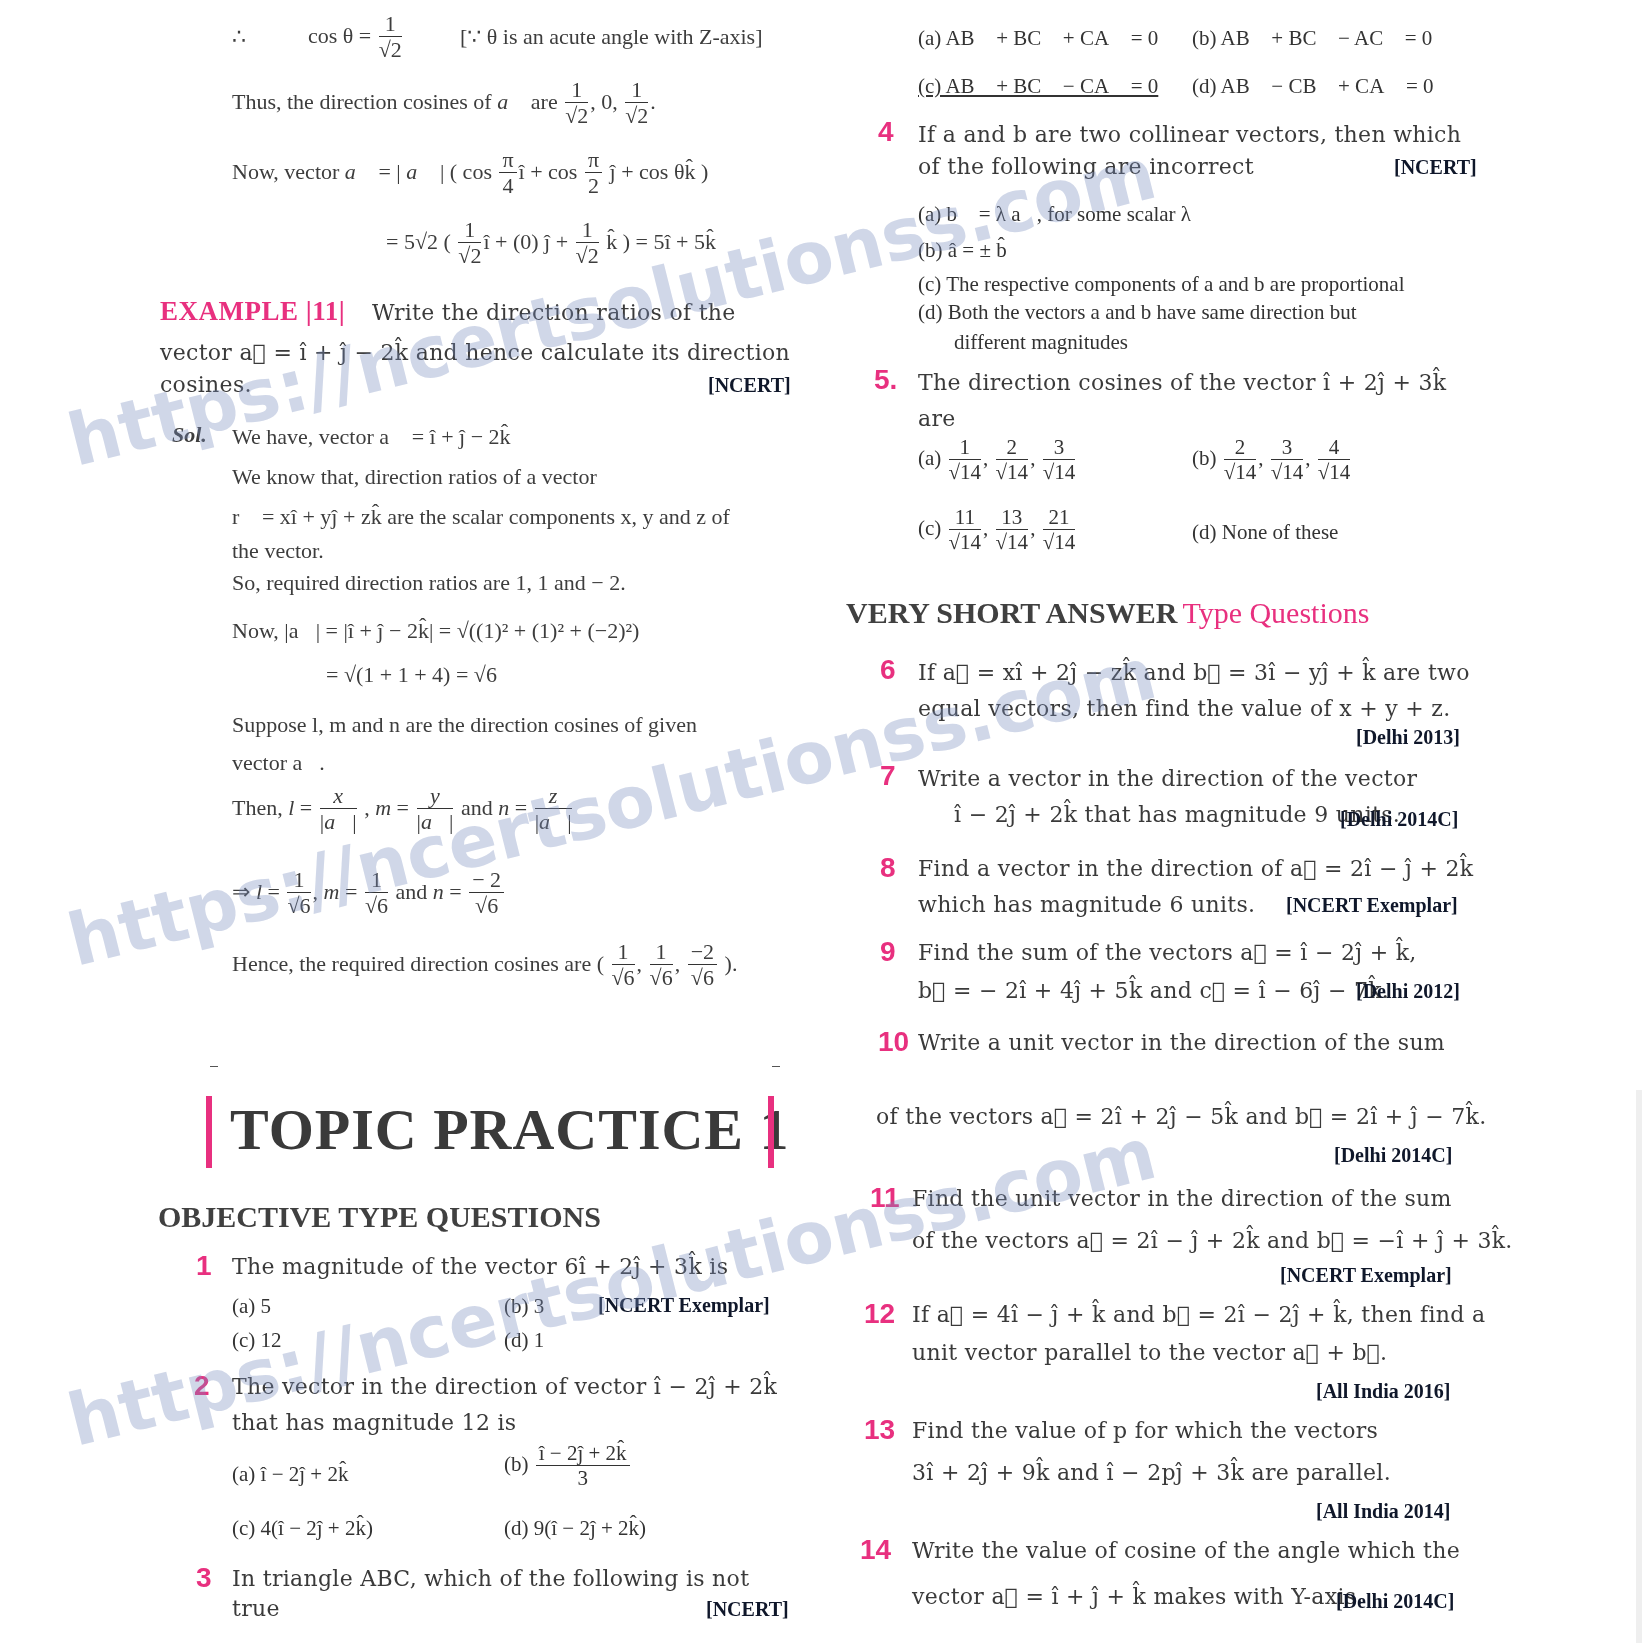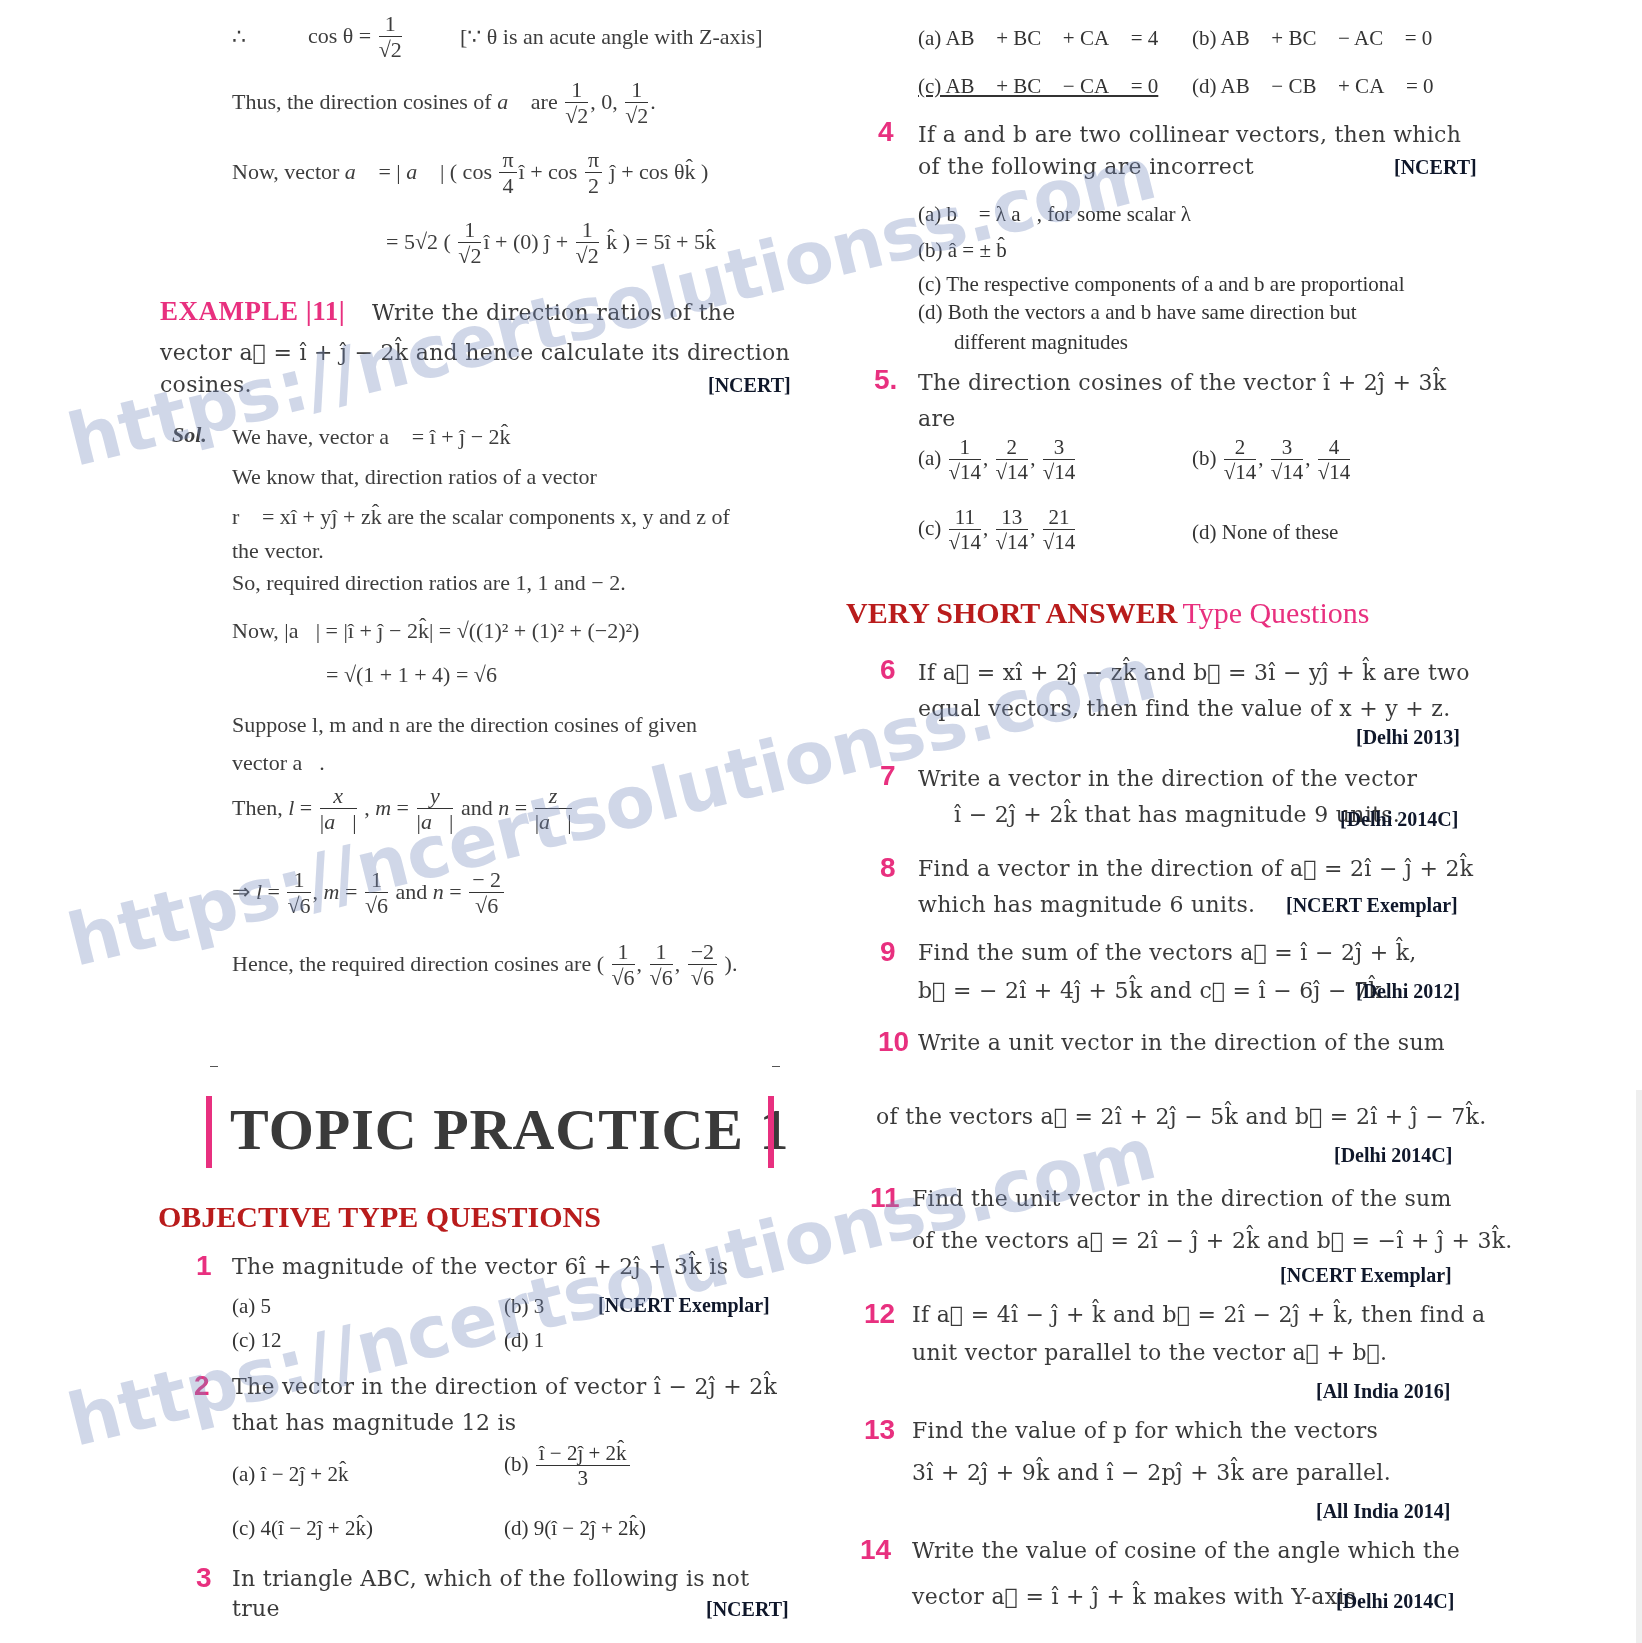--- a/index.html
+++ b/index.html
@@ -101,7 +101,7 @@
 
 <div>
 
-  <span class="abs opt" style="left:918px;top:26px;">(a) AB⃗ + BC⃗ + CA⃗ = 4</span>
+  <span class="abs opt" style="left:918px;top:26px;">(a) AB⃗ + BC⃗ + CA⃗ = 0</span>
   <span class="abs opt" style="left:1192px;top:26px;">(b) AB⃗ + BC⃗ − AC⃗ = 0</span>
   <span class="abs opt" style="left:918px;top:74px;text-decoration:underline;">(c) AB⃗ + BC⃗ − CA⃗ = 0</span>
   <span class="abs opt" style="left:1192px;top:74px;">(d) AB⃗ − CB⃗ + CA⃗ = 0</span>

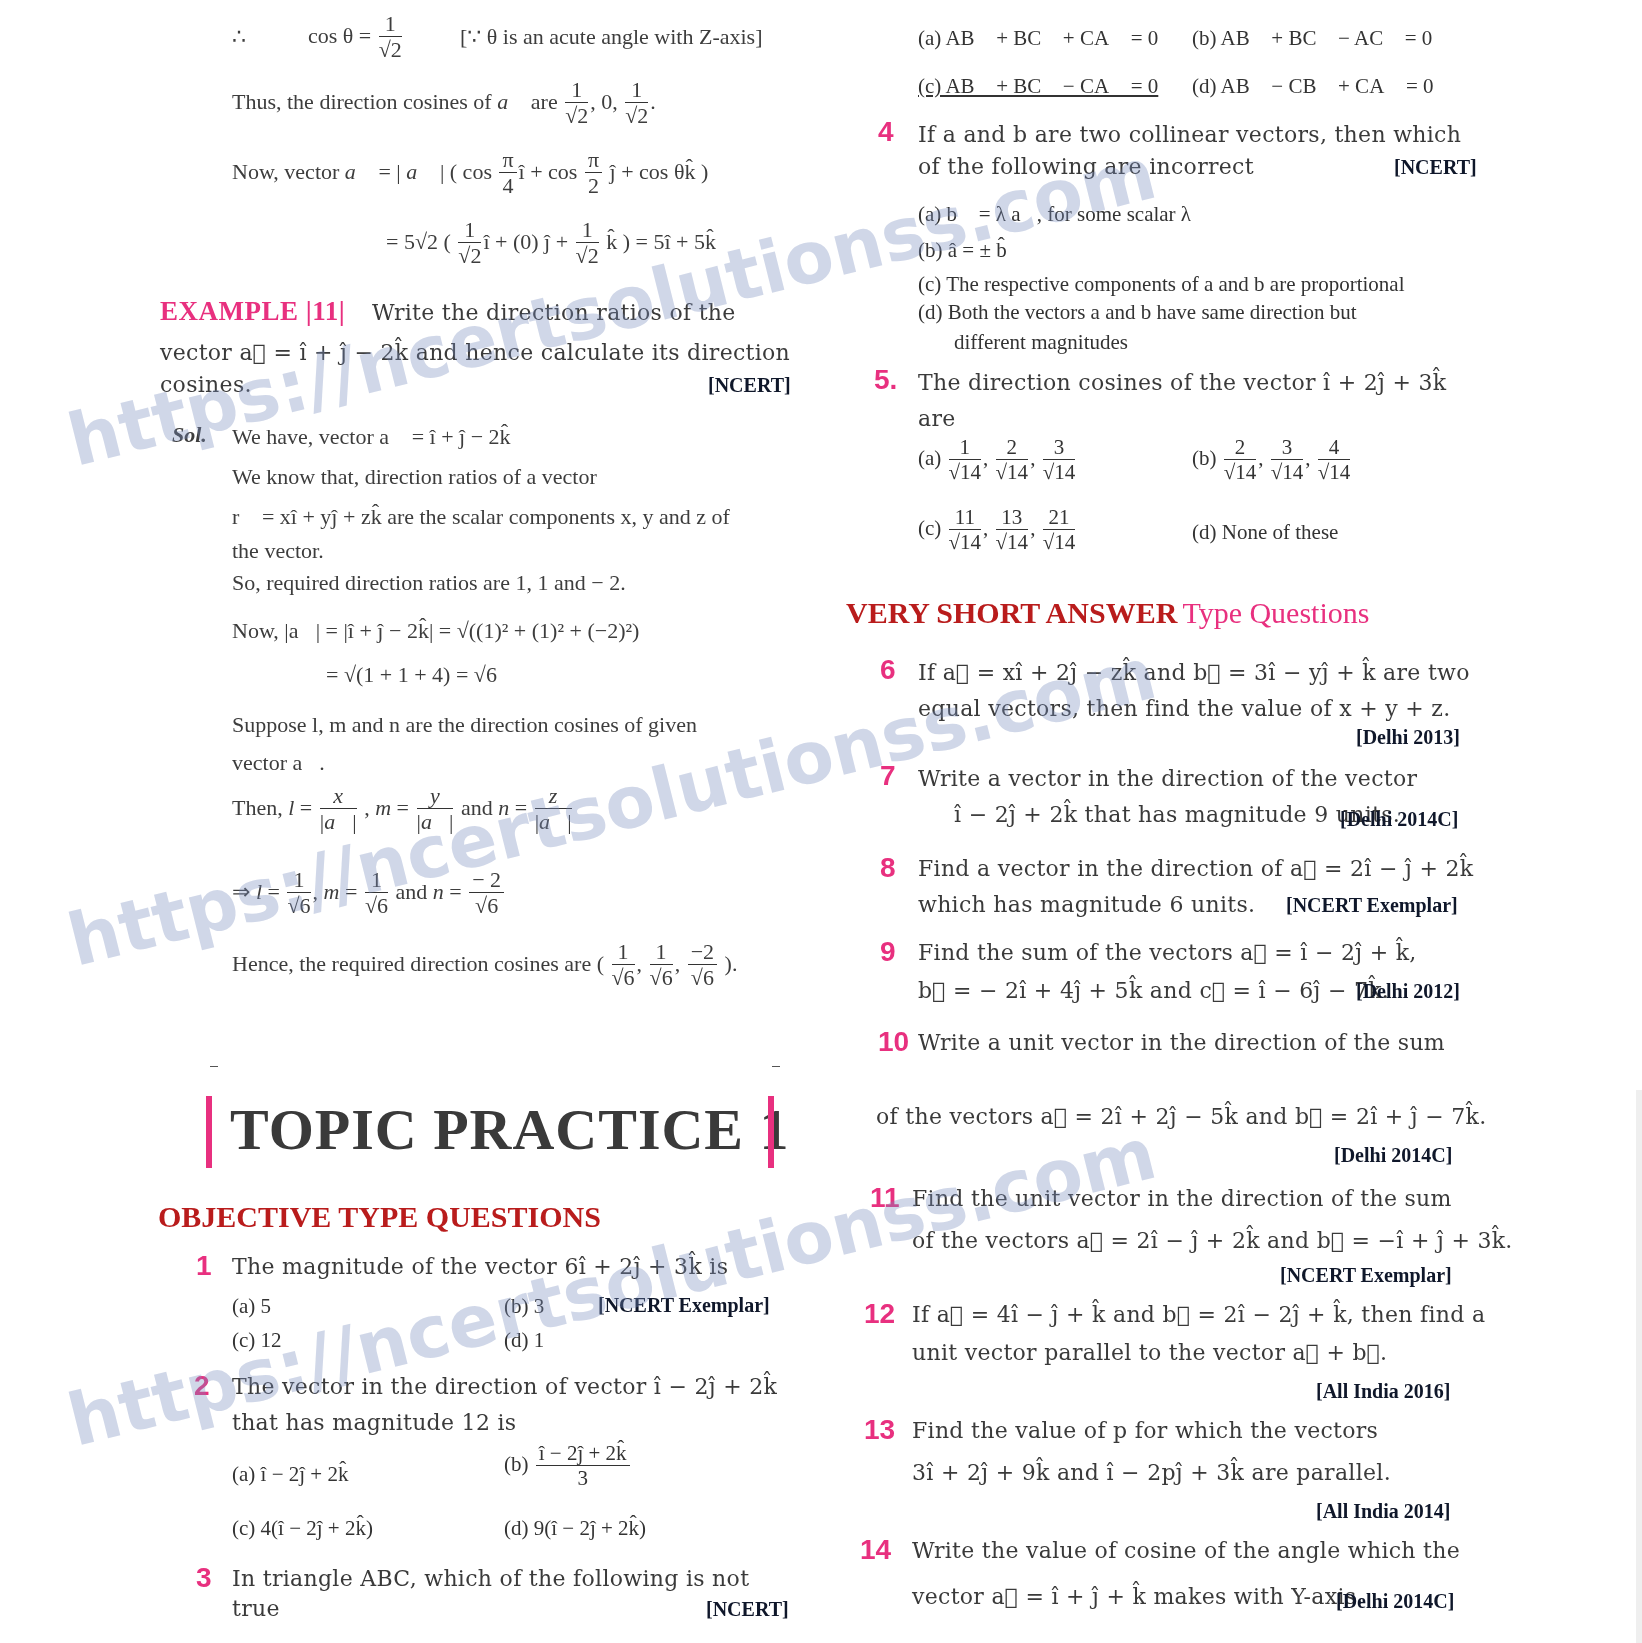--- a/index.html
+++ b/index.html
@@ -16,7 +16,7 @@
   .qtext { font-size:22px; color:#3a3a3a; letter-spacing:0.3px; }
   .opt { font-family:"Liberation Serif", serif; font-size:21px; color:#333; }
   .heading-ex { font-family:"Liberation Serif", serif; font-size:27px; color:#e8307f; font-weight:bold; letter-spacing:0.5px; }
-  .section-h { font-family:"Liberation Serif", serif; font-size:30px; color:#b91c1c; font-weight:bold; }
+  .section-h { font-family:"Liberation Serif", serif; font-size:30px; color:#404040; font-weight:bold; }
   .section-h2 { font-family:"Liberation Serif", serif; font-size:30px; color:#e8307f; }
   .topic-title { font-family:"Liberation Serif", serif; font-size:58px; font-weight:bold; color:#3a3a3a; letter-spacing:1px; }
   .pink-bar { position:absolute; width:6px; background:#e8307f; }

